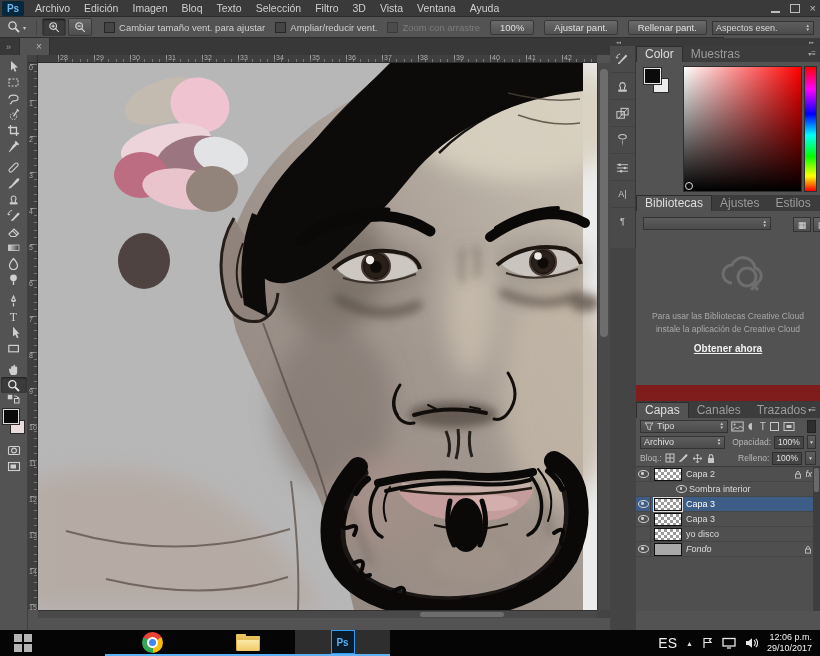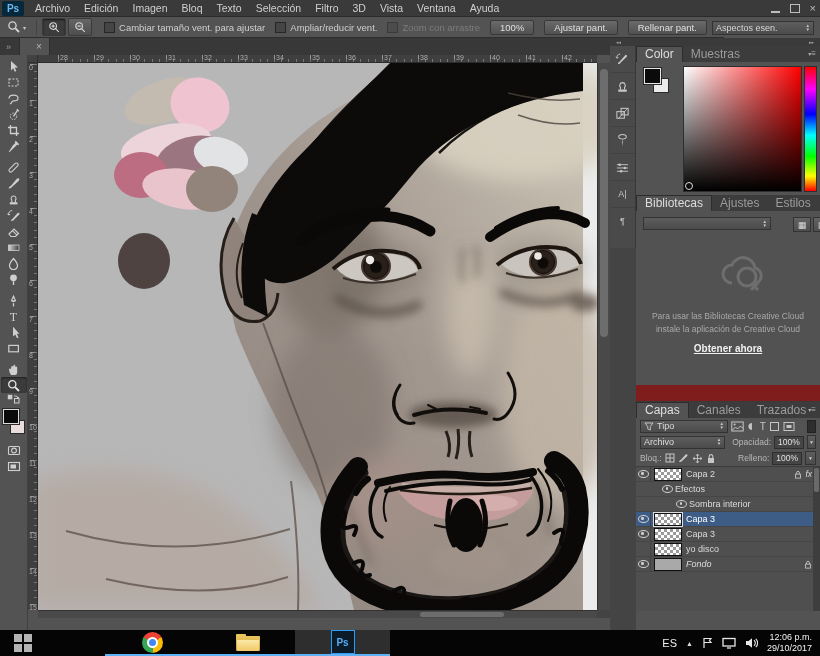--- a/index.html
+++ b/index.html
@@ -775,12 +775,6 @@
           </span>
         </div>
         <div class="lrow">
-          <span class="eyebox" style="margin-left:24px;border-right:none;">
-              <span class="eye"></span>
-            </span>
-          <span class="lname">Efectos</span>
-        </div>
-        <div class="lrow">
           <span class="eyebox" style="margin-left:38px;border-right:none;">
               <span class="eye"></span>
             </span>

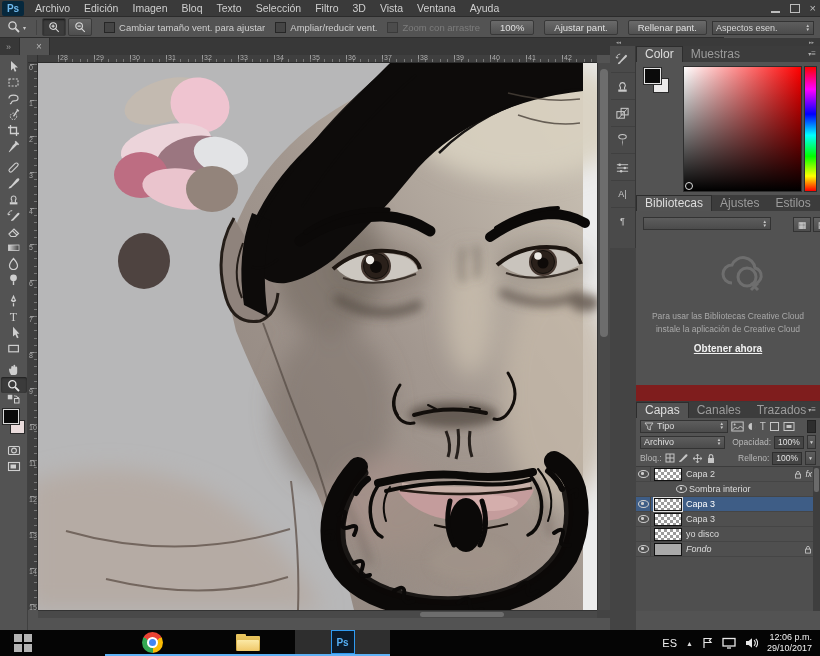--- a/index.html
+++ b/index.html
@@ -149,7 +149,7 @@
   .folder .ffront{position:absolute;left:1px;top:6px;width:22px;height:11px;background:linear-gradient(#fbe9a6,#f0c868);border-radius:1px;}
   .psicon{width:22px;height:22px;background:#0c1b2a;border:1px solid #2f9bf2;color:#55aef2;font-size:10px;font-weight:bold;display:flex;align-items:center;justify-content:center;}
   .tray{margin-left:auto;display:flex;align-items:center;gap:9px;padding-right:8px;color:#eee;}
-  .tray .lang{font-size:11px;}
+  .tray .lang{font-size:14px;}
   .tray .hid{font-size:7px;color:#ddd;}
   .clock{text-align:right;font-size:9px;line-height:11px;color:#f2f2f2;}
 </style>

